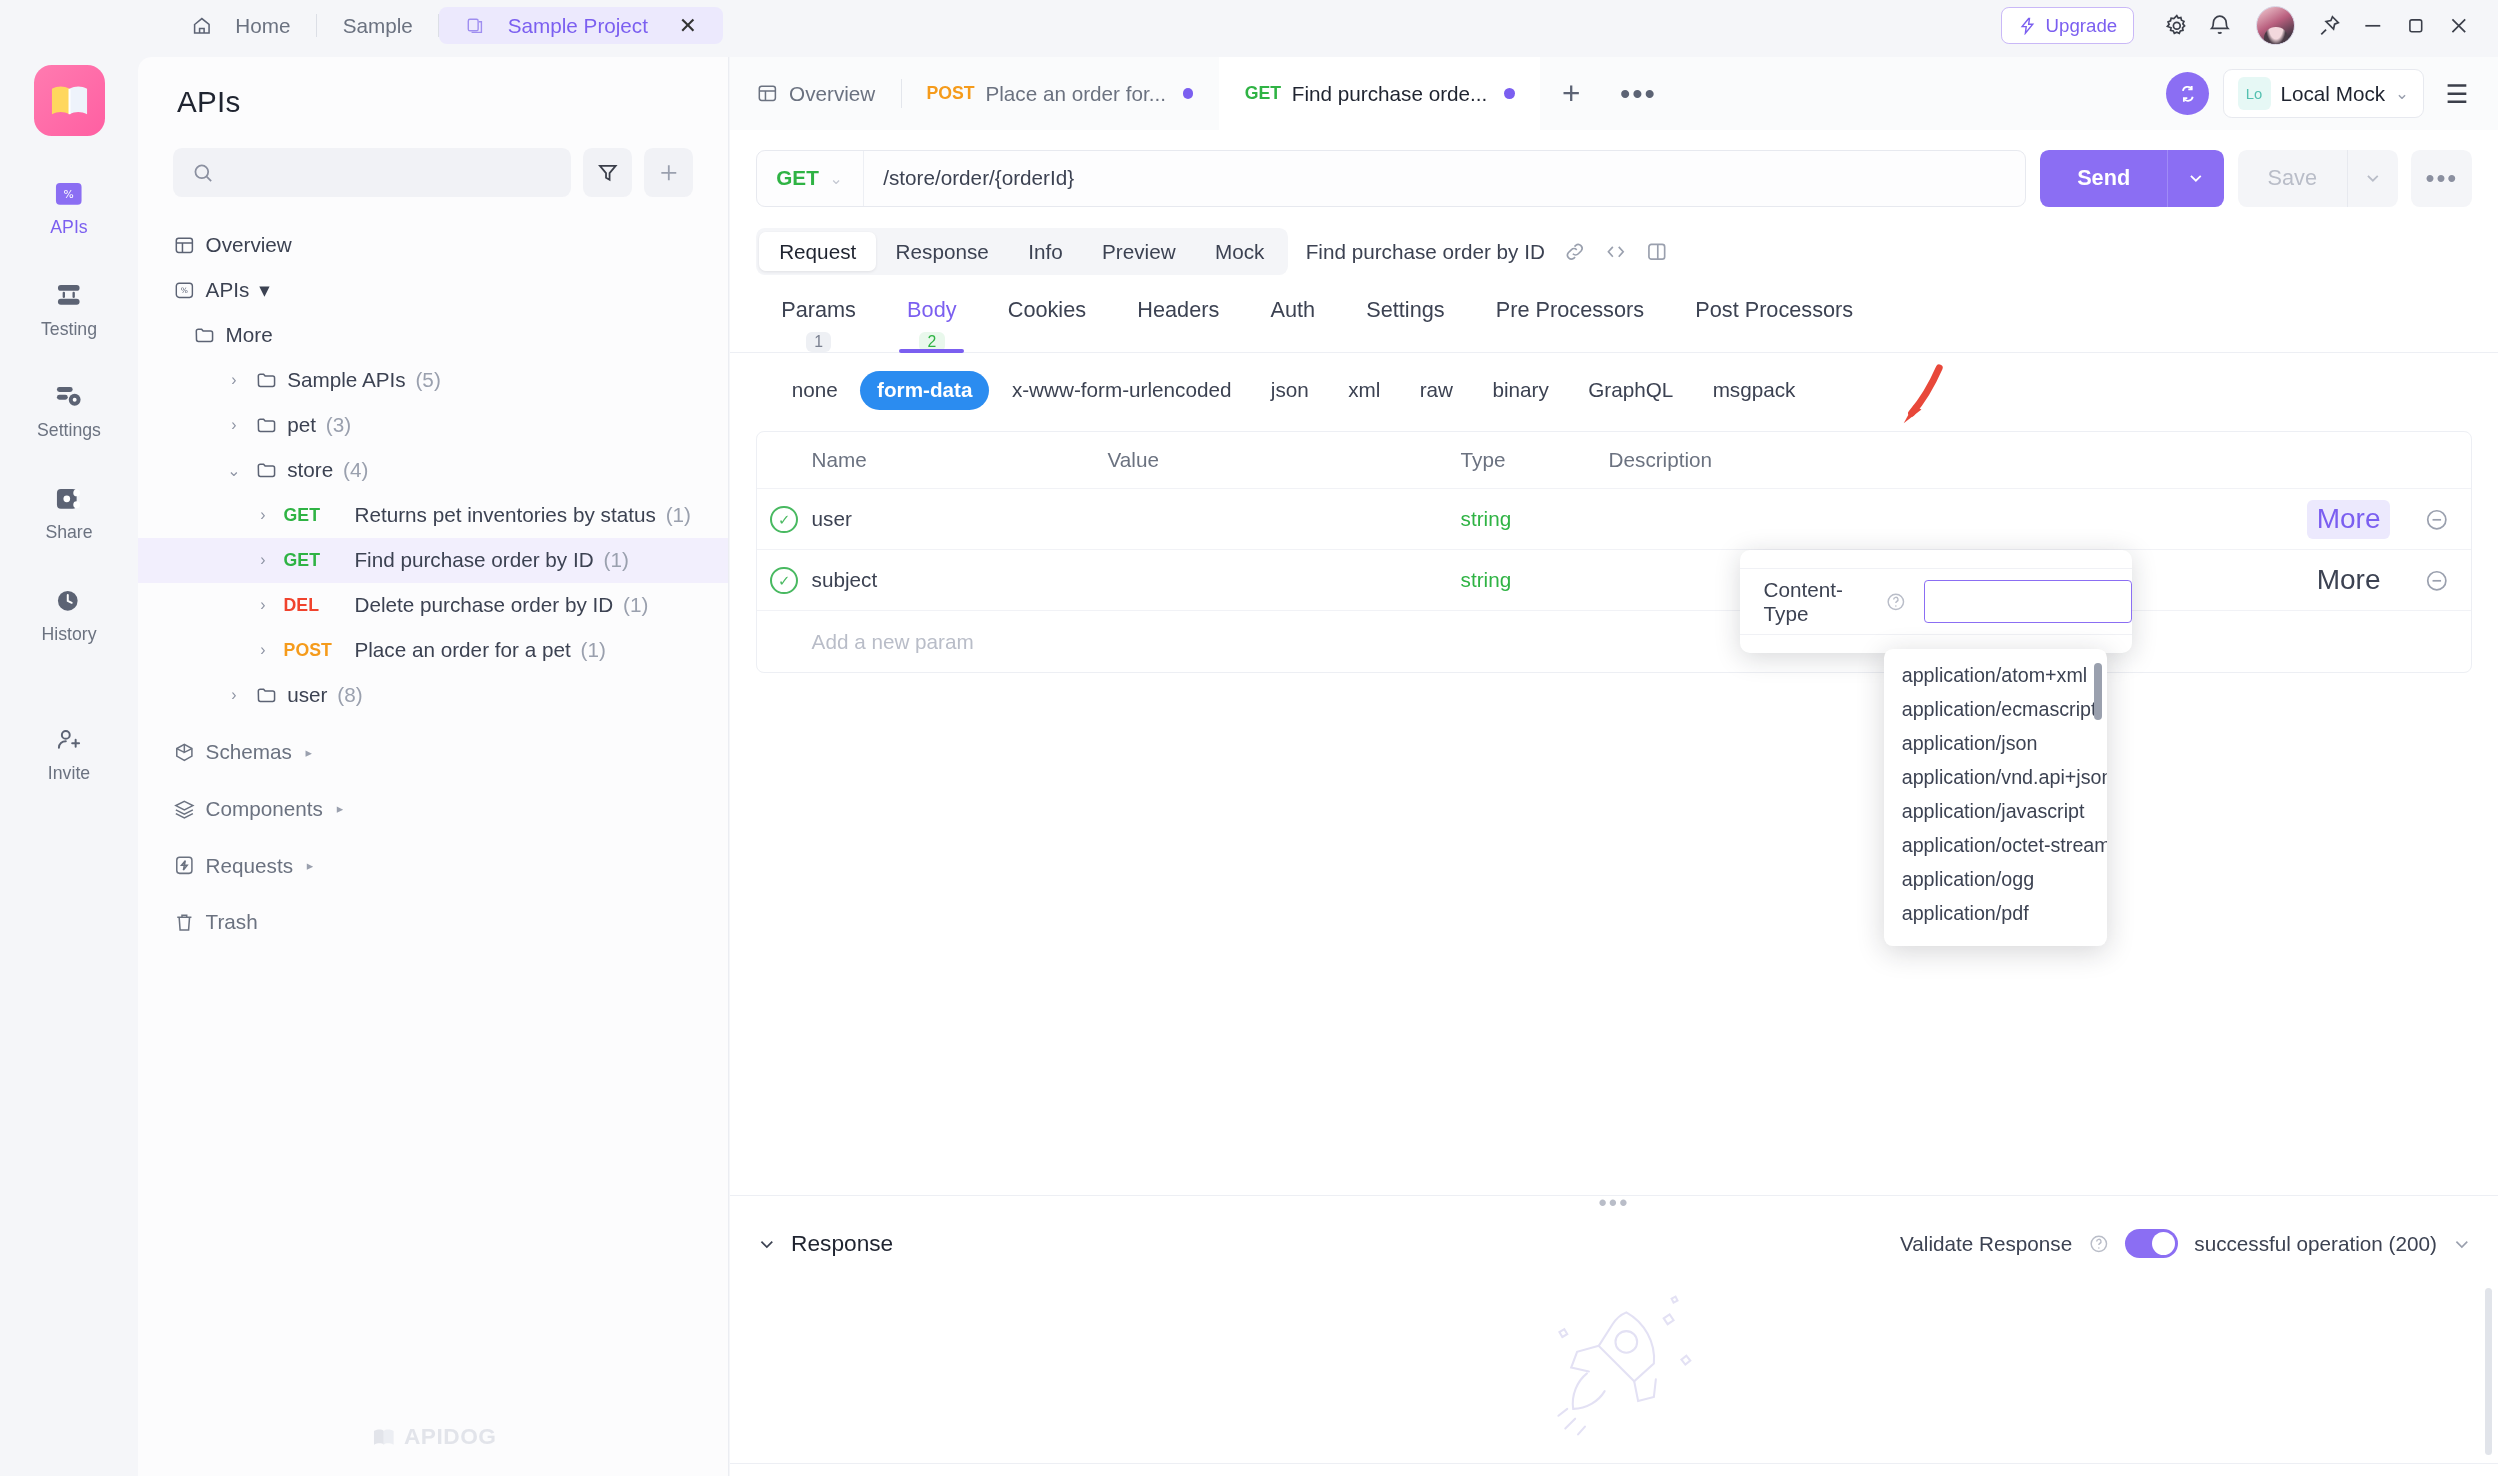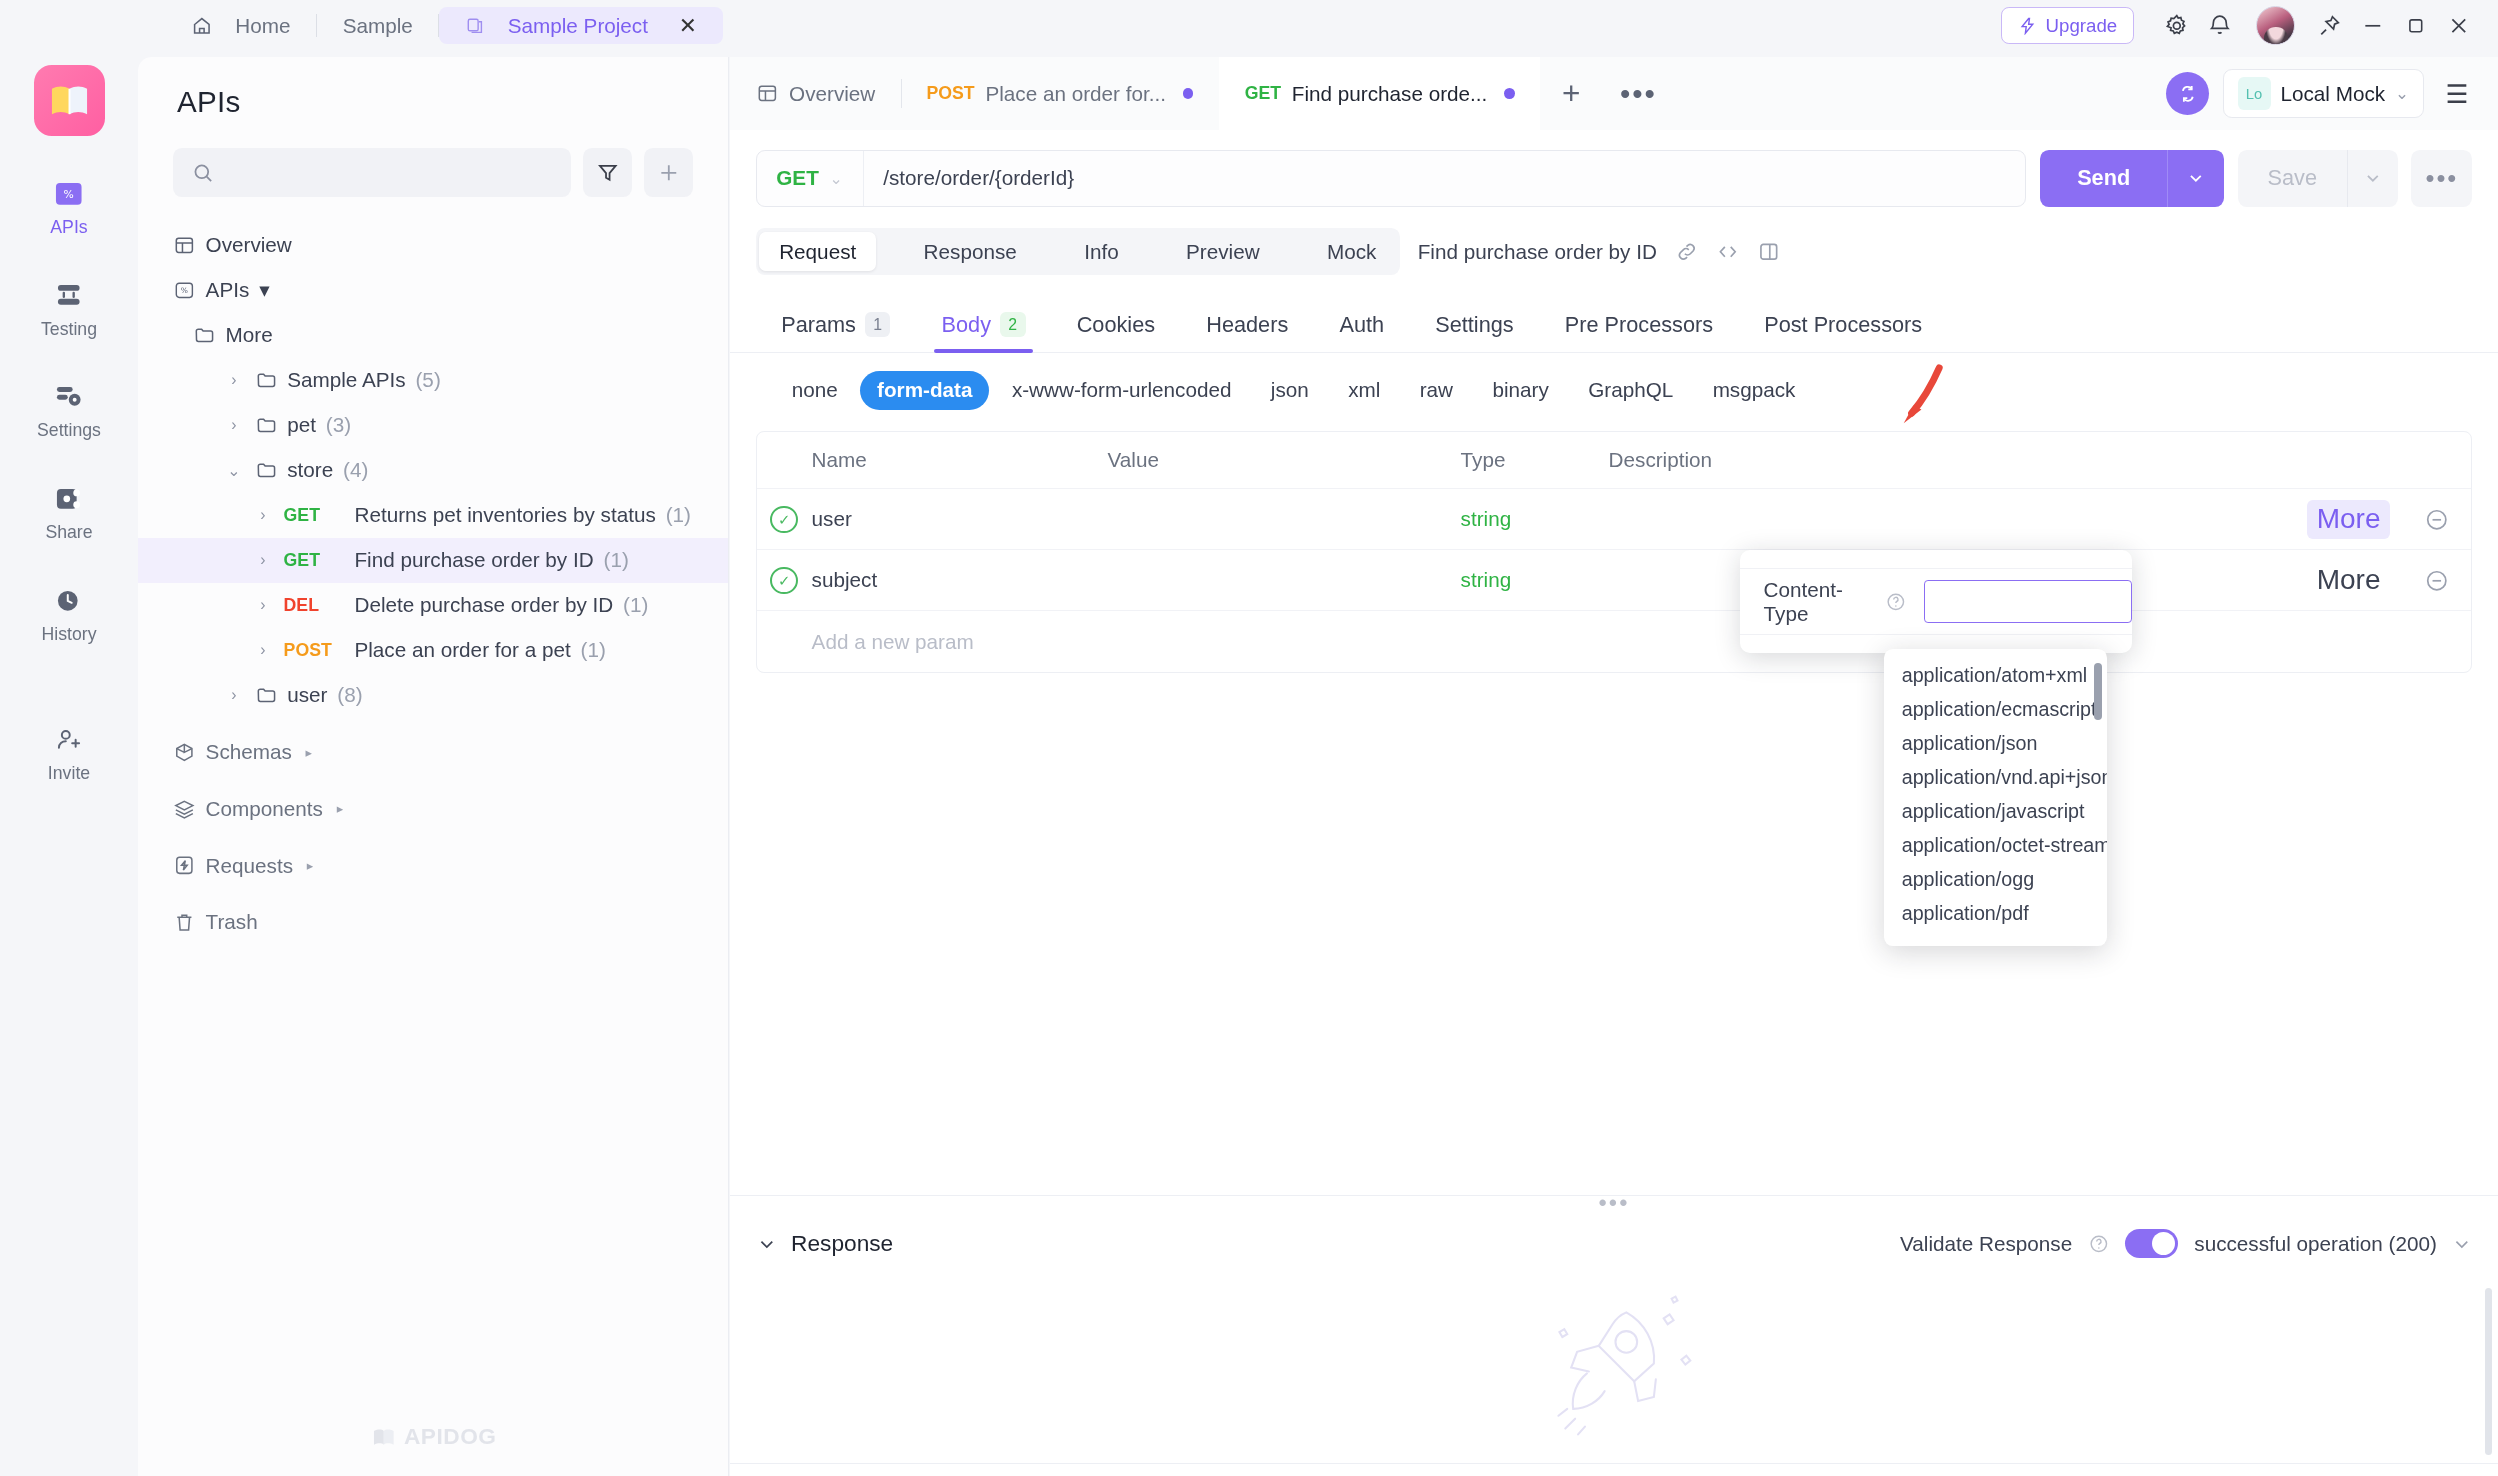--- a/index.html
+++ b/index.html
@@ -187,7 +187,7 @@
 
   
   .subtabs { display: flex; align-items: center; gap: 0; padding: 21.7px 25.6px 0 25.6px; }
-  .sub-pill-grp { display: flex; align-items: center; background: #f4f5f8; border-radius: 8.9px; height: 47px; padding: 3.9px; gap: 28px; }
+  .sub-pill-grp { display: flex; align-items: center; background: #f4f5f8; border-radius: 8.9px; height: 47px; padding: 3.9px; }
   .sub-pill { height: 39px; padding: 0 19.7px; display: flex; align-items: center; font-size: 20.7px; color: #3c4252; border-radius: 6.9px;}
   .sub-pill.active { background: #fff; color: #1f2430; box-shadow: 0 1px 3px rgba(20,22,30,.09); }
   .sub-label { margin-left: 17.7px; font-size: 20.7px; color: #3c4252; }

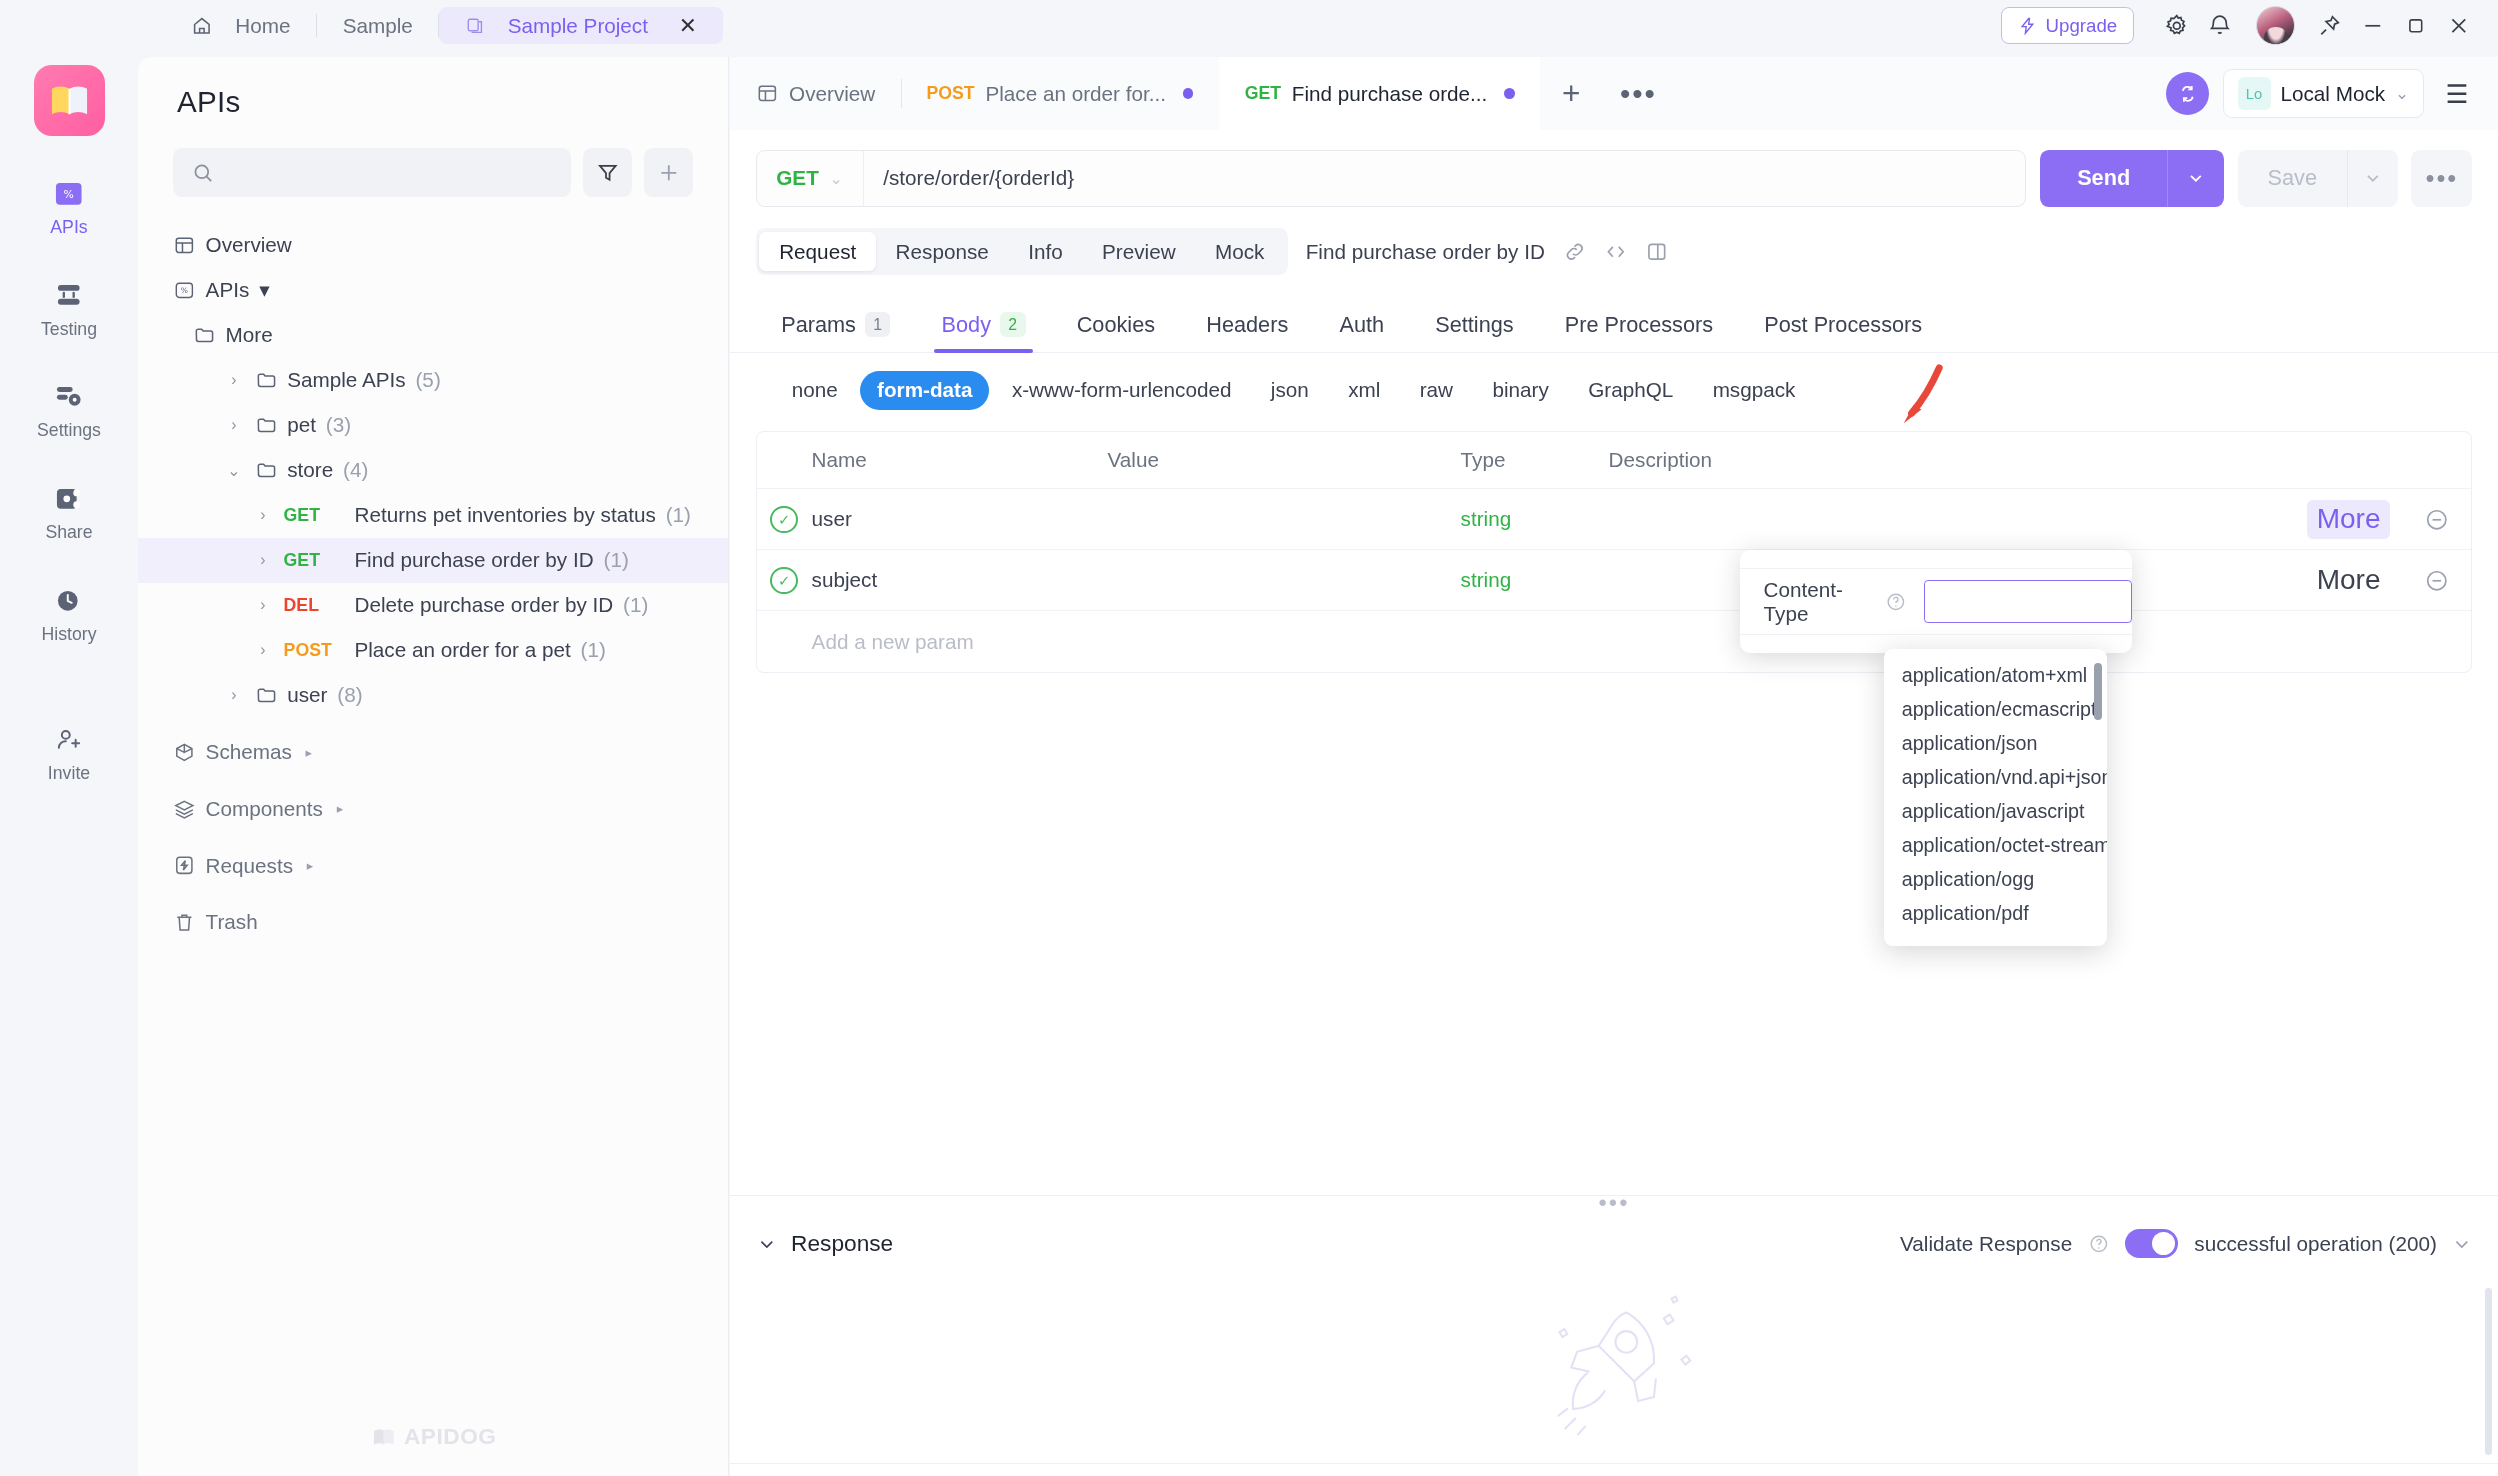--- a/index.html
+++ b/index.html
@@ -197,7 +197,7 @@
   .ptabs { display: flex; align-items: center; gap: 0; padding: 21.7px 25.6px 0 25.6px; border-bottom: 1px solid #edeff4; }
   .ptab {
     display: flex; align-items: center; gap: 8.9px; height: 55px; padding: 0 25.6px;
-    font-size: 21.7px; color: #3c4252; position: relative;
+    font-size: 21.7px; color: #3c4252; position: relative; flex-direction: column;
   }
   .ptab.active { color: #7b5ff0; }
   .ptab.active::after {

